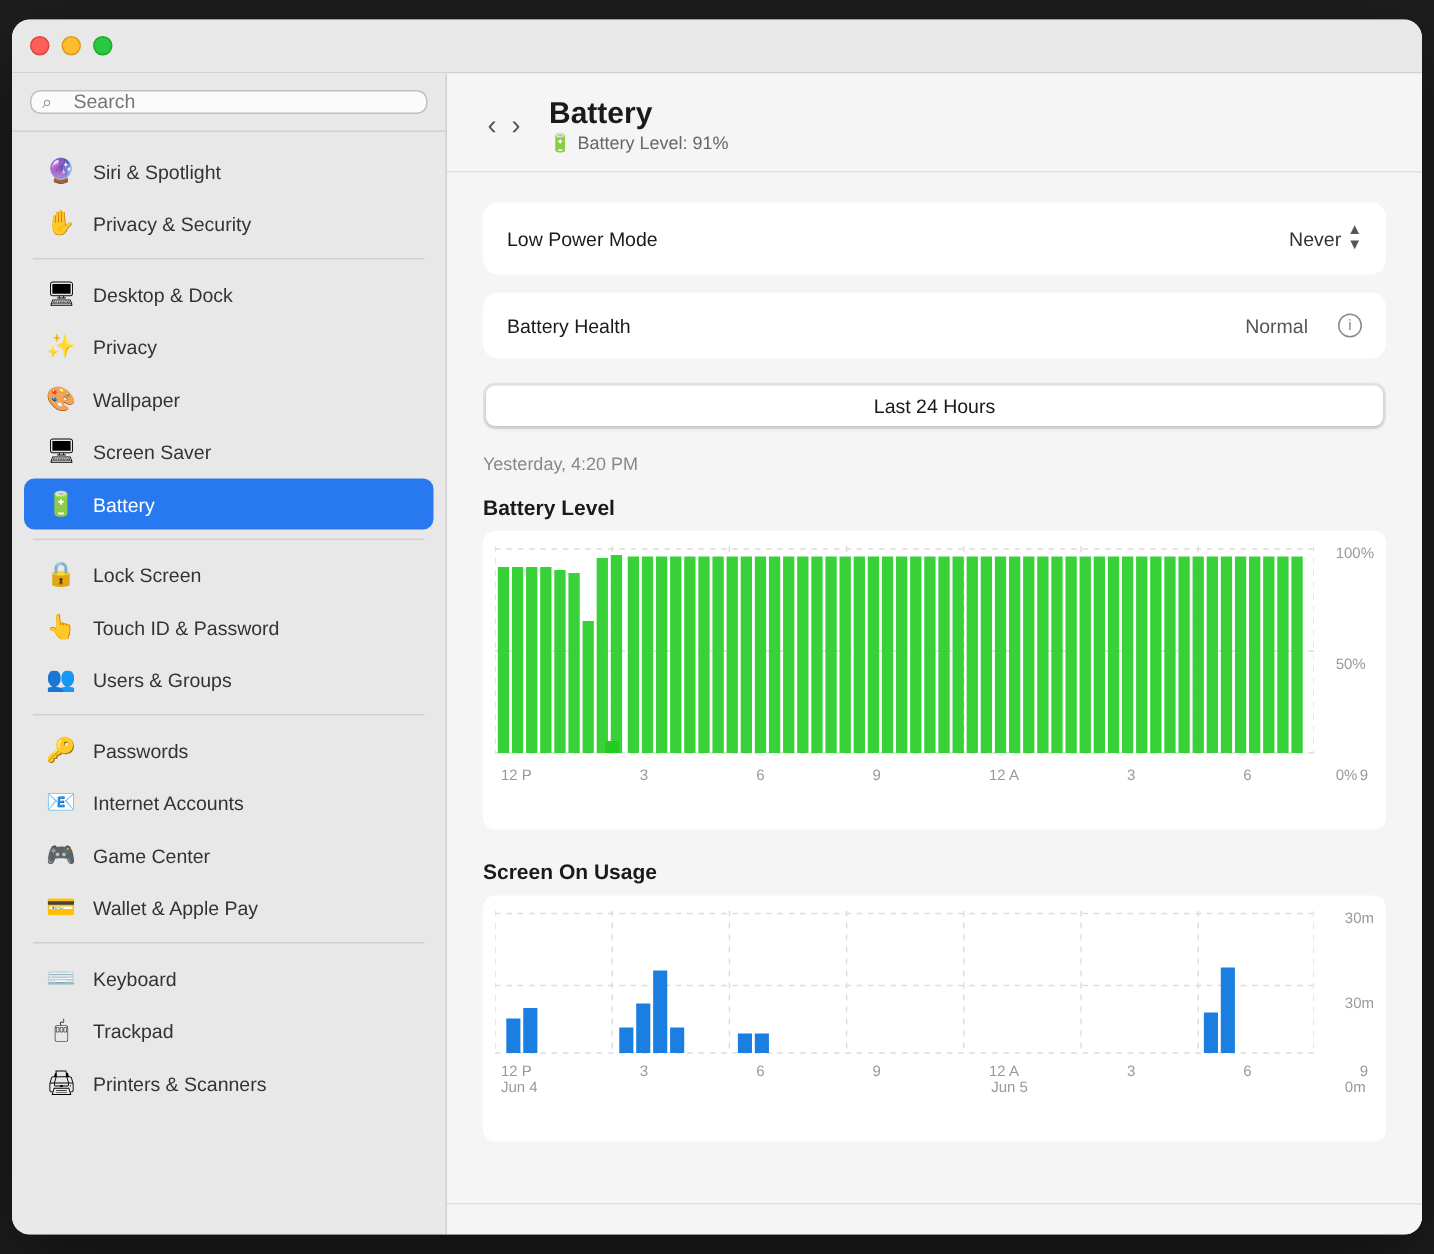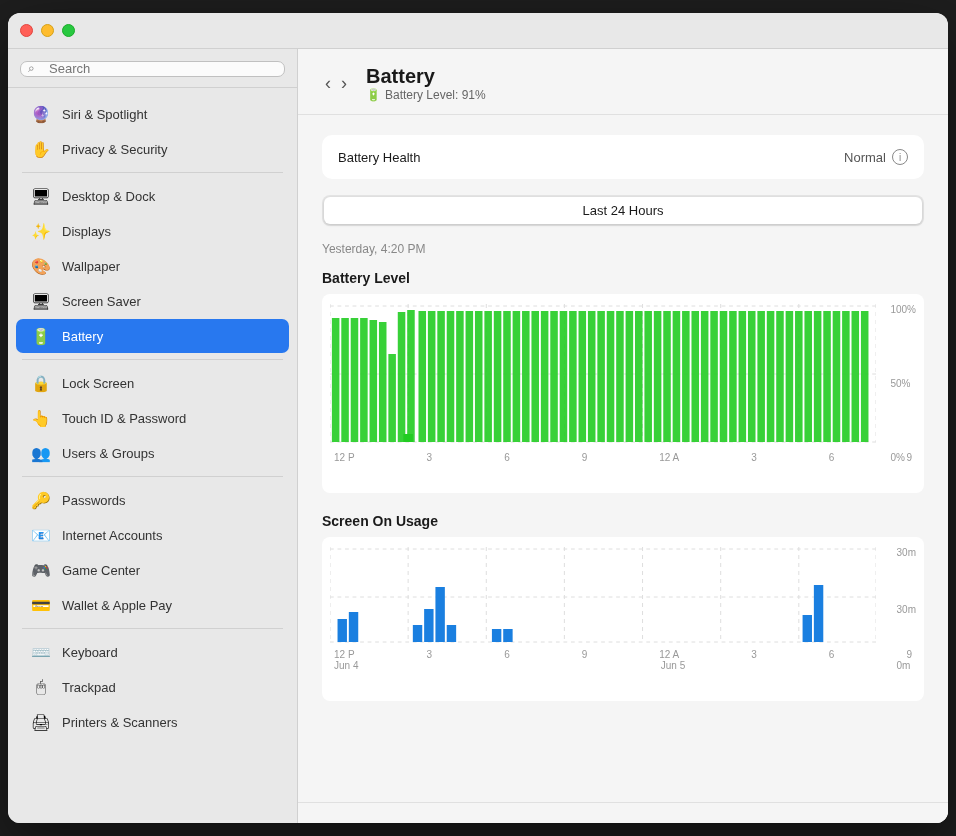--- a/index.html
+++ b/index.html
@@ -434,6 +434,13 @@
 
       <div class="main-body">
 
+        <div class="settings-row">
+          <span class="settings-row-label">Low Power Mode</span>
+          <div class="settings-row-value">
+            <span>Never</span>
+            <span class="stepper">▲<br>▼</span>
+          </div>
+        </div>
 
         <div class="battery-health-row">
           <span class="settings-row-label">Battery Health</span>

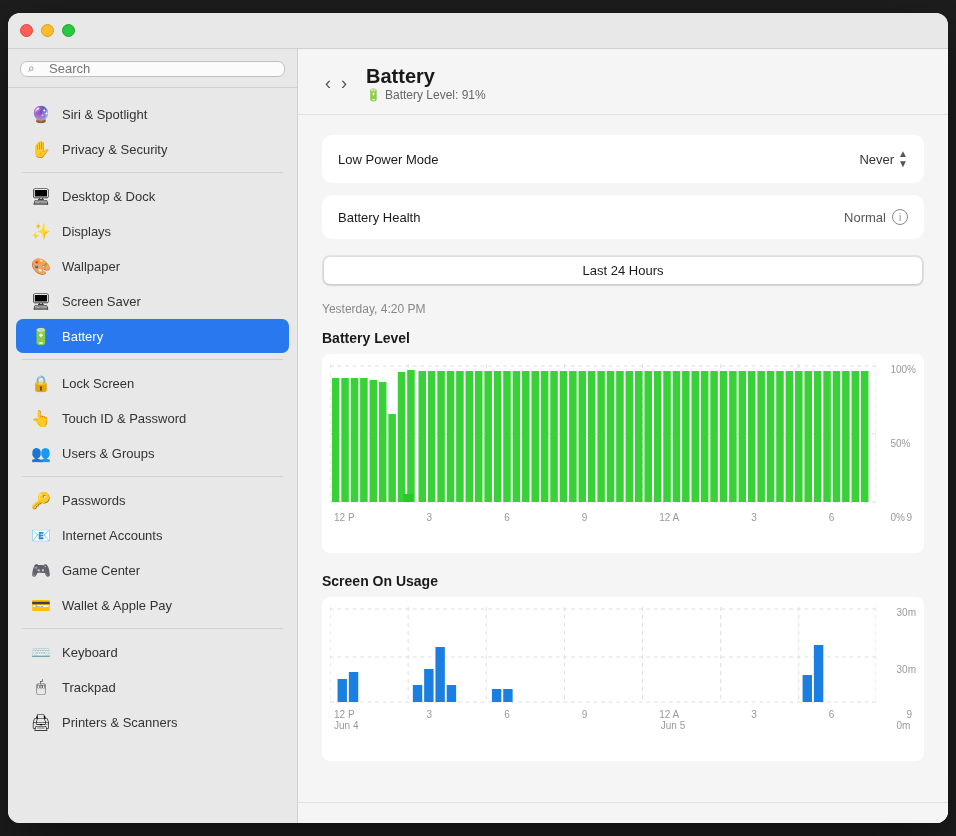--- a/index.html
+++ b/index.html
@@ -203,7 +203,7 @@
     .health-right {
       display: flex;
       align-items: center;
-      gap: 6px;
+      gap: 20px;
       font-size: 13px;
       color: #555;
     }

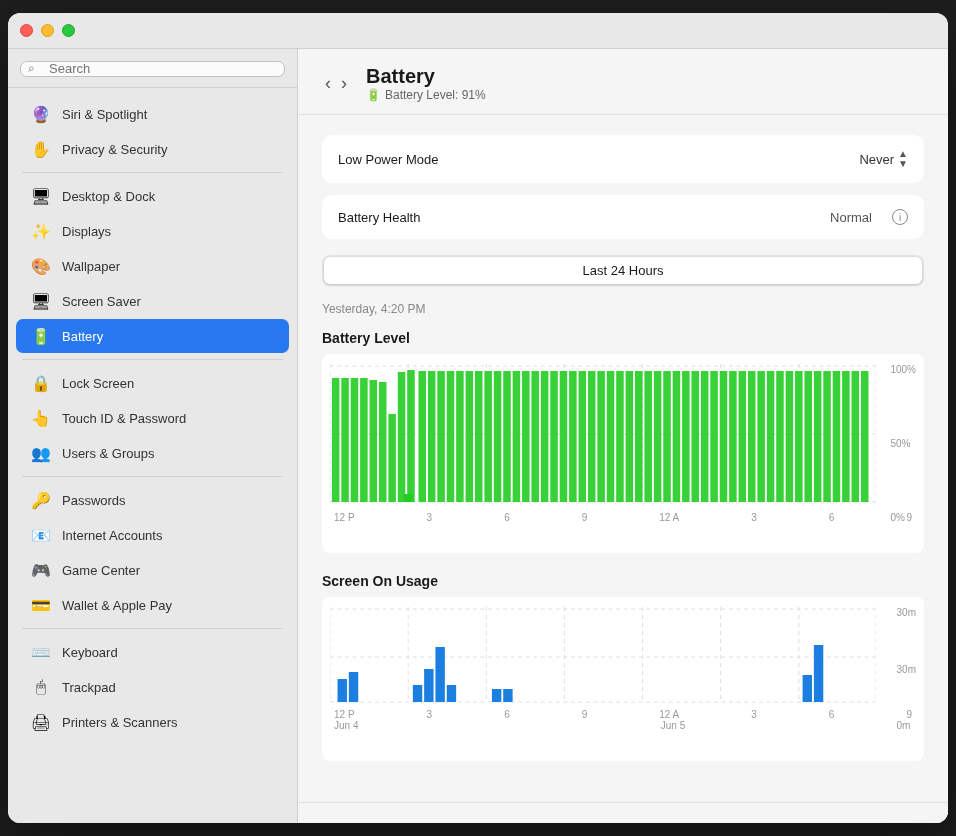--- a/index.html
+++ b/index.html
@@ -357,7 +357,7 @@
       </div>
           <div class="sidebar-item">
         <span class="item-icon">✨</span>
-        <span class="item-label">Displays</span>
+        <span class="item-label">Privacy</span>
       </div>
           <div class="sidebar-item">
         <span class="item-icon">🎨</span>

